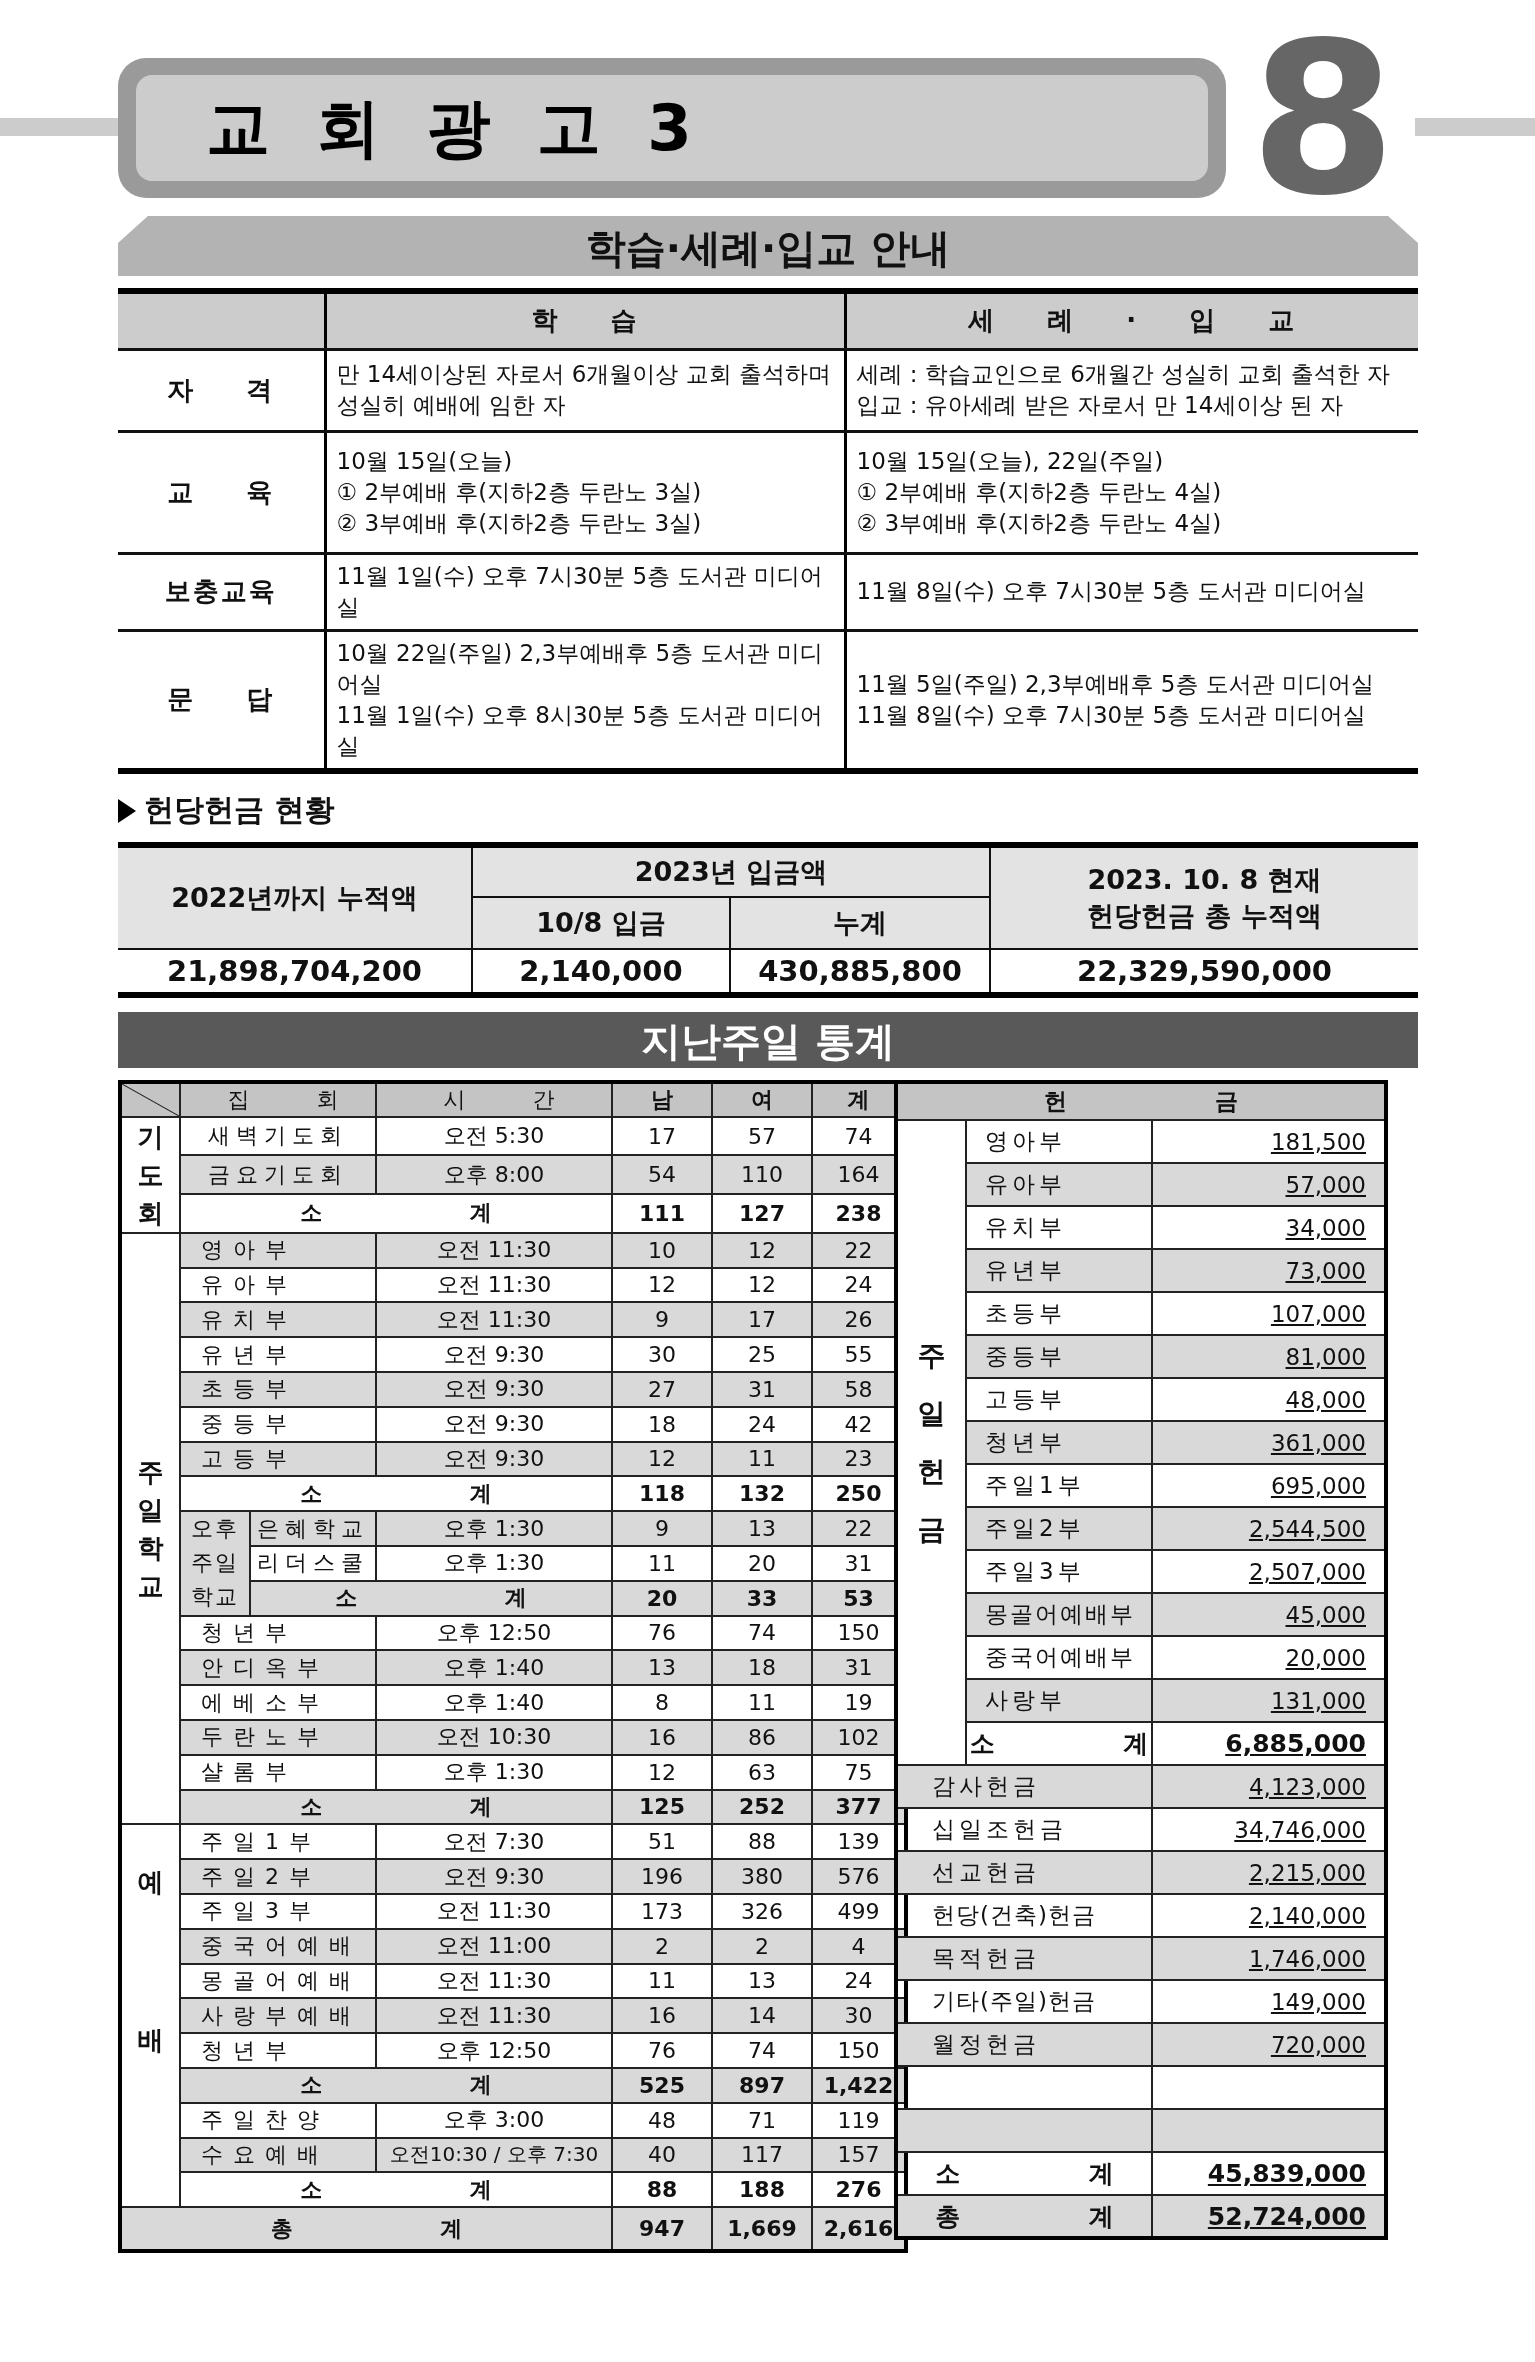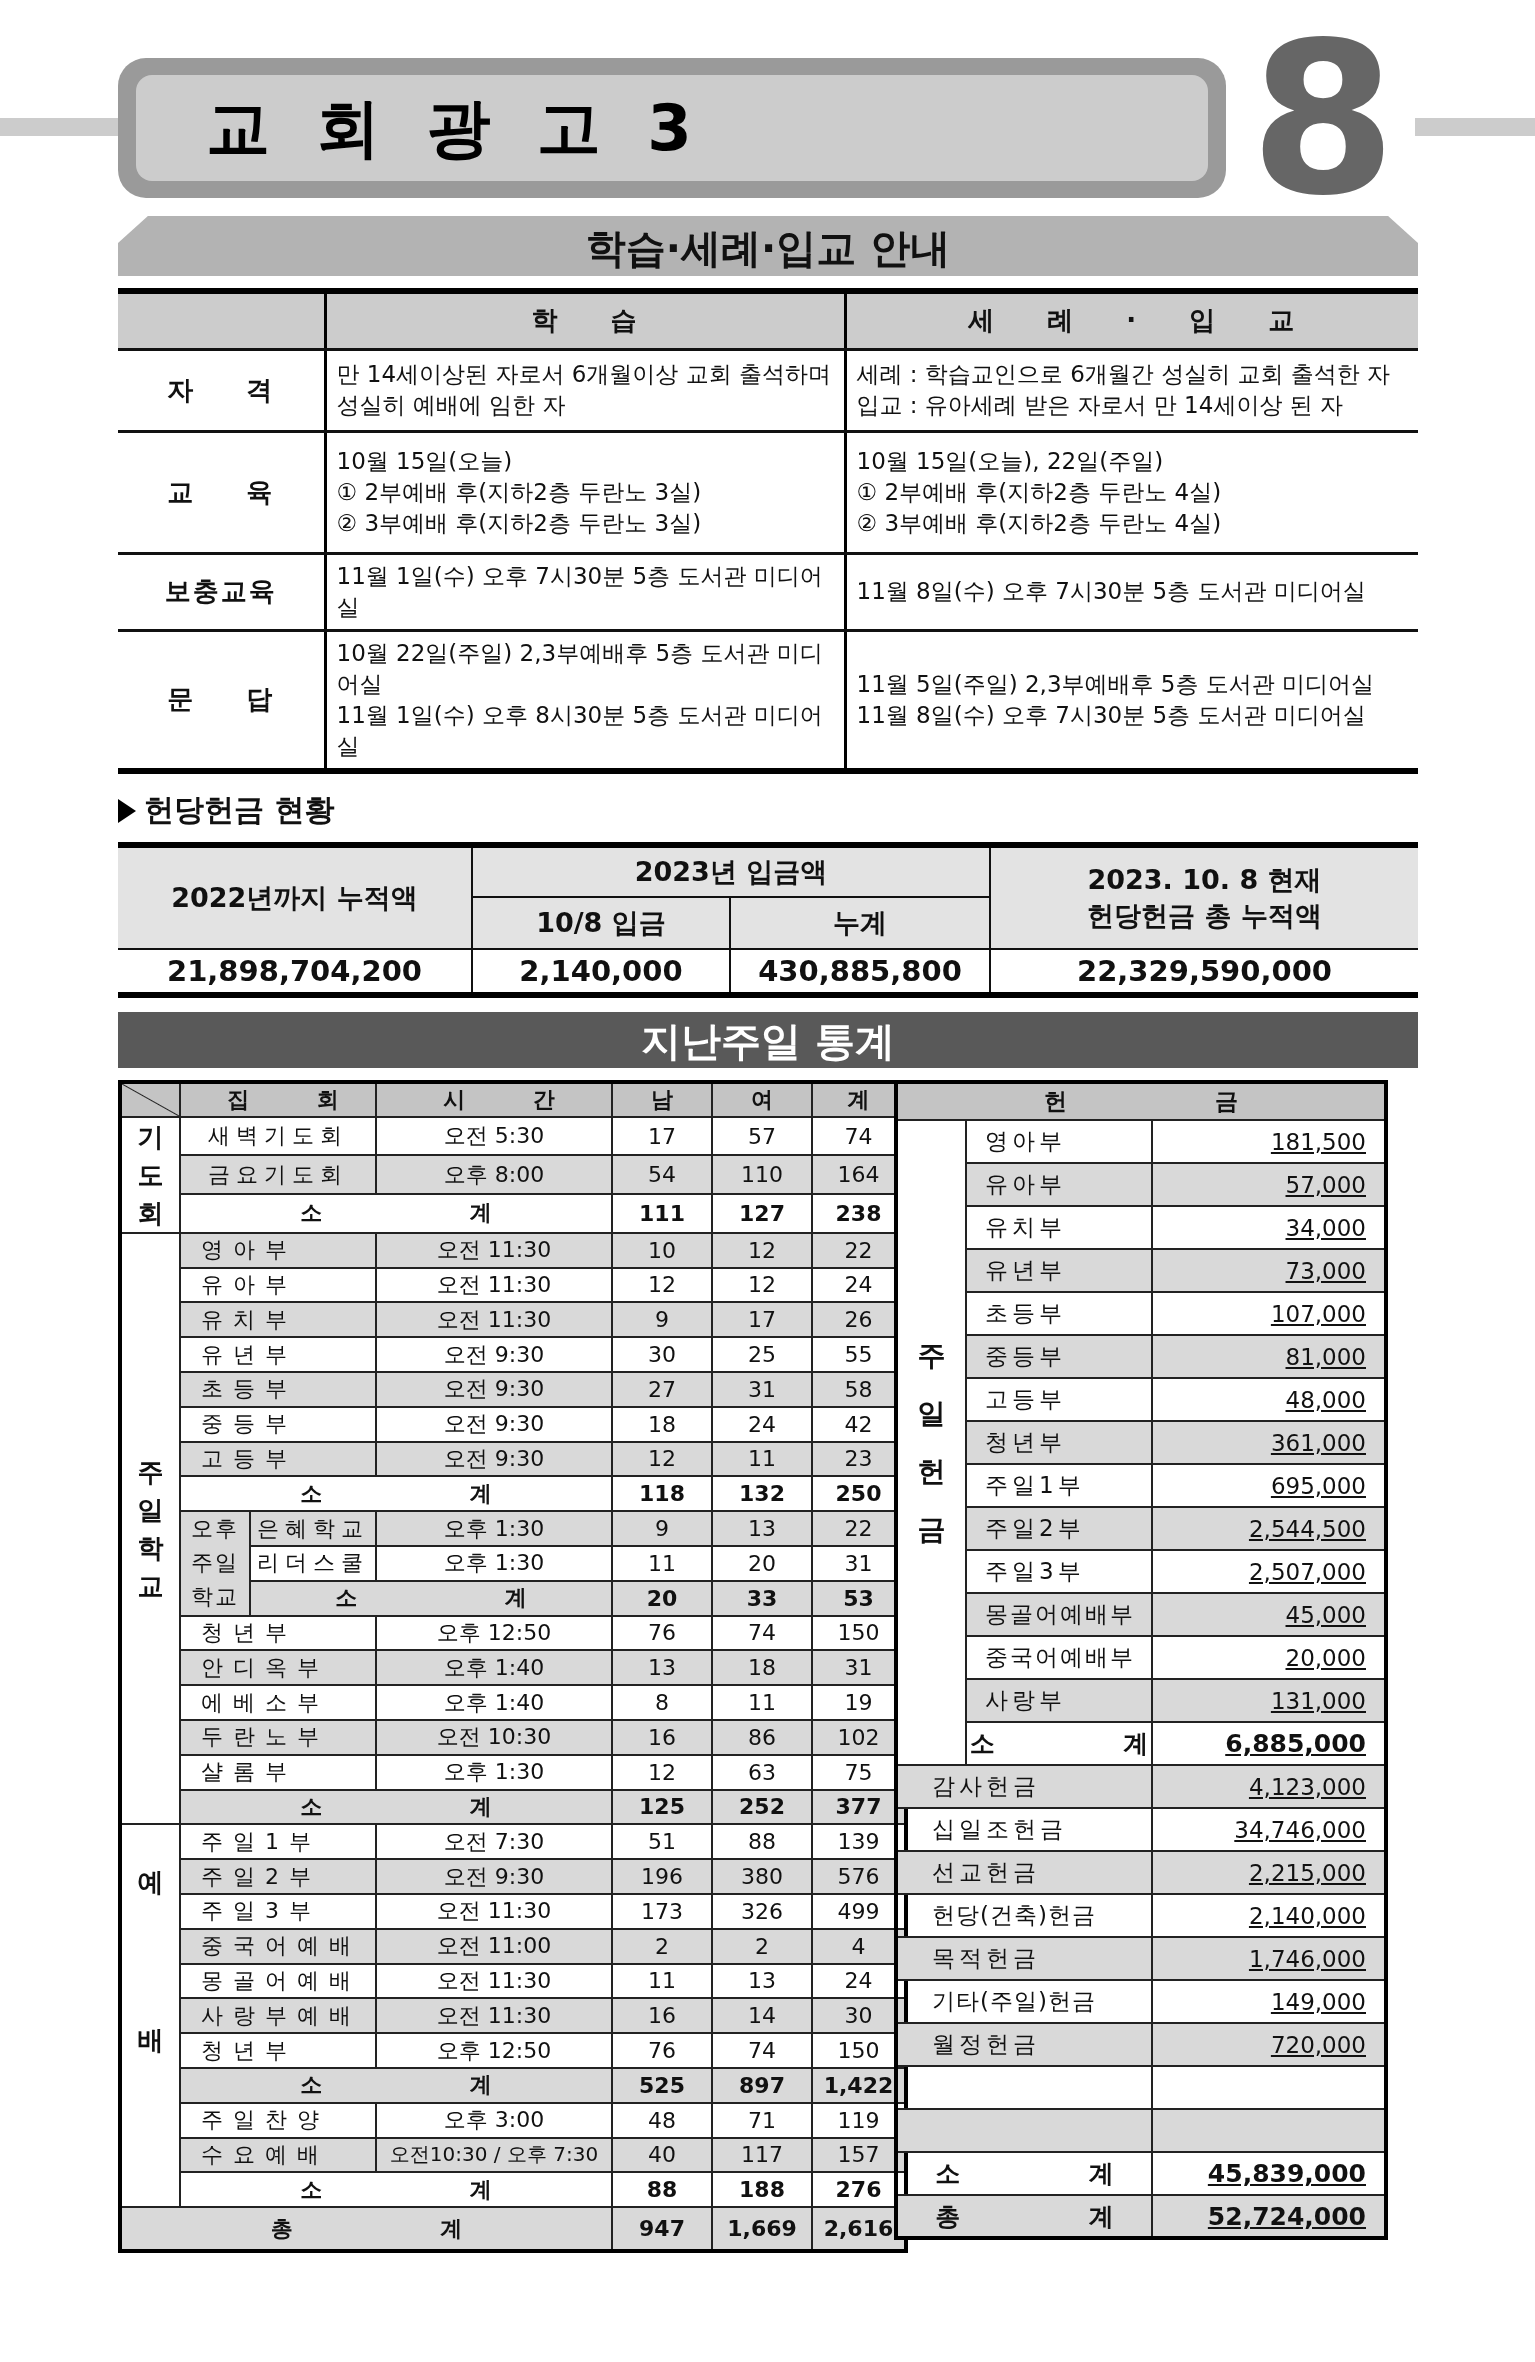--- a/index.html
+++ b/index.html
@@ -60,7 +60,7 @@
   .t3 .grp { font-weight: bold; font-size: 26px; line-height: 38px; background: #fff; }
   .t3 .nm { letter-spacing: 10px; text-align: justify; text-align-last: justify; padding: 0 14px 0 20px; }
   .t3 .nm2 { letter-spacing: 6px; padding: 0 6px; }
-  .t3 .hd { background: #c4c4c4; font-weight: bold; letter-spacing: 30px; padding-left: 40px; }
+  .t3 .hd { background: #c4c4c4; font-weight: normal; letter-spacing: 30px; padding-left: 40px; }
   .t3 .hdn { background: #c4c4c4; font-weight: bold; }
   .t3 .sum { font-weight: bold; word-spacing: 140px; }
   .t3 .diag { background: linear-gradient(to top right, #c4c4c4 calc(50% - 1px), #222 50%, #c4c4c4 calc(50% + 1px)); }

